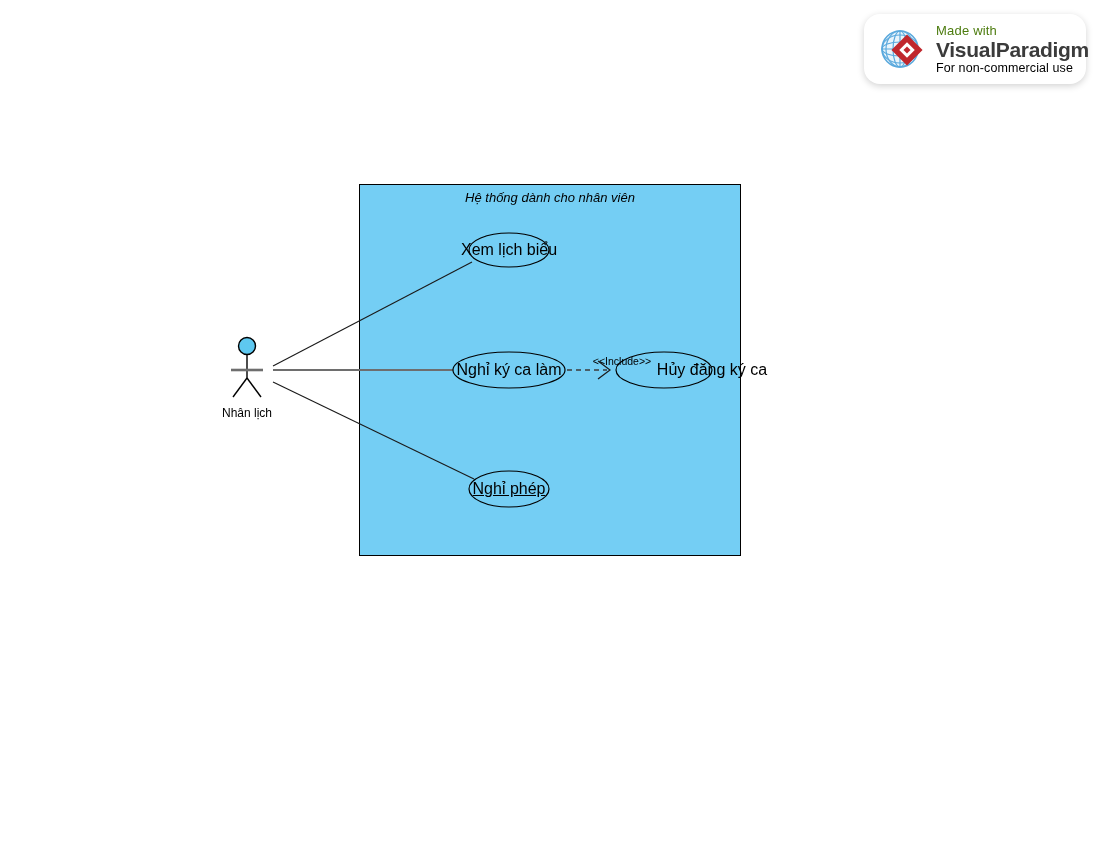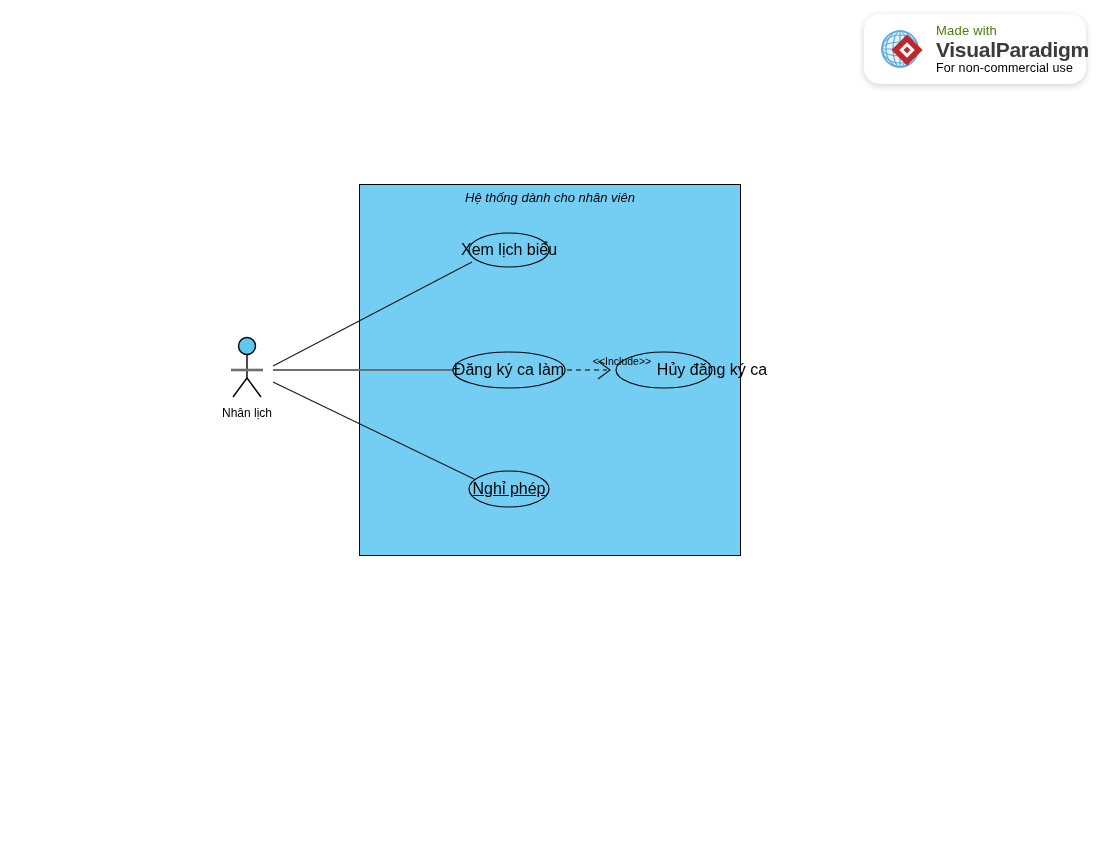--- a/index.html
+++ b/index.html
@@ -118,7 +118,7 @@
 
 <div class="dlabel" style="left:509px; top:250px;">Xem lịch biểu</div>
 
-<div class="dlabel" style="left:509px; top:370px;">Đăng ký ca làm</div>
+<div class="dlabel" style="left:509px; top:370px;">Nghỉ ký ca làm</div>
 
 <div class="dlabel" style="left:664px; top:370px;margin-left:48px;">Hủy đăng ký ca</div>
 

